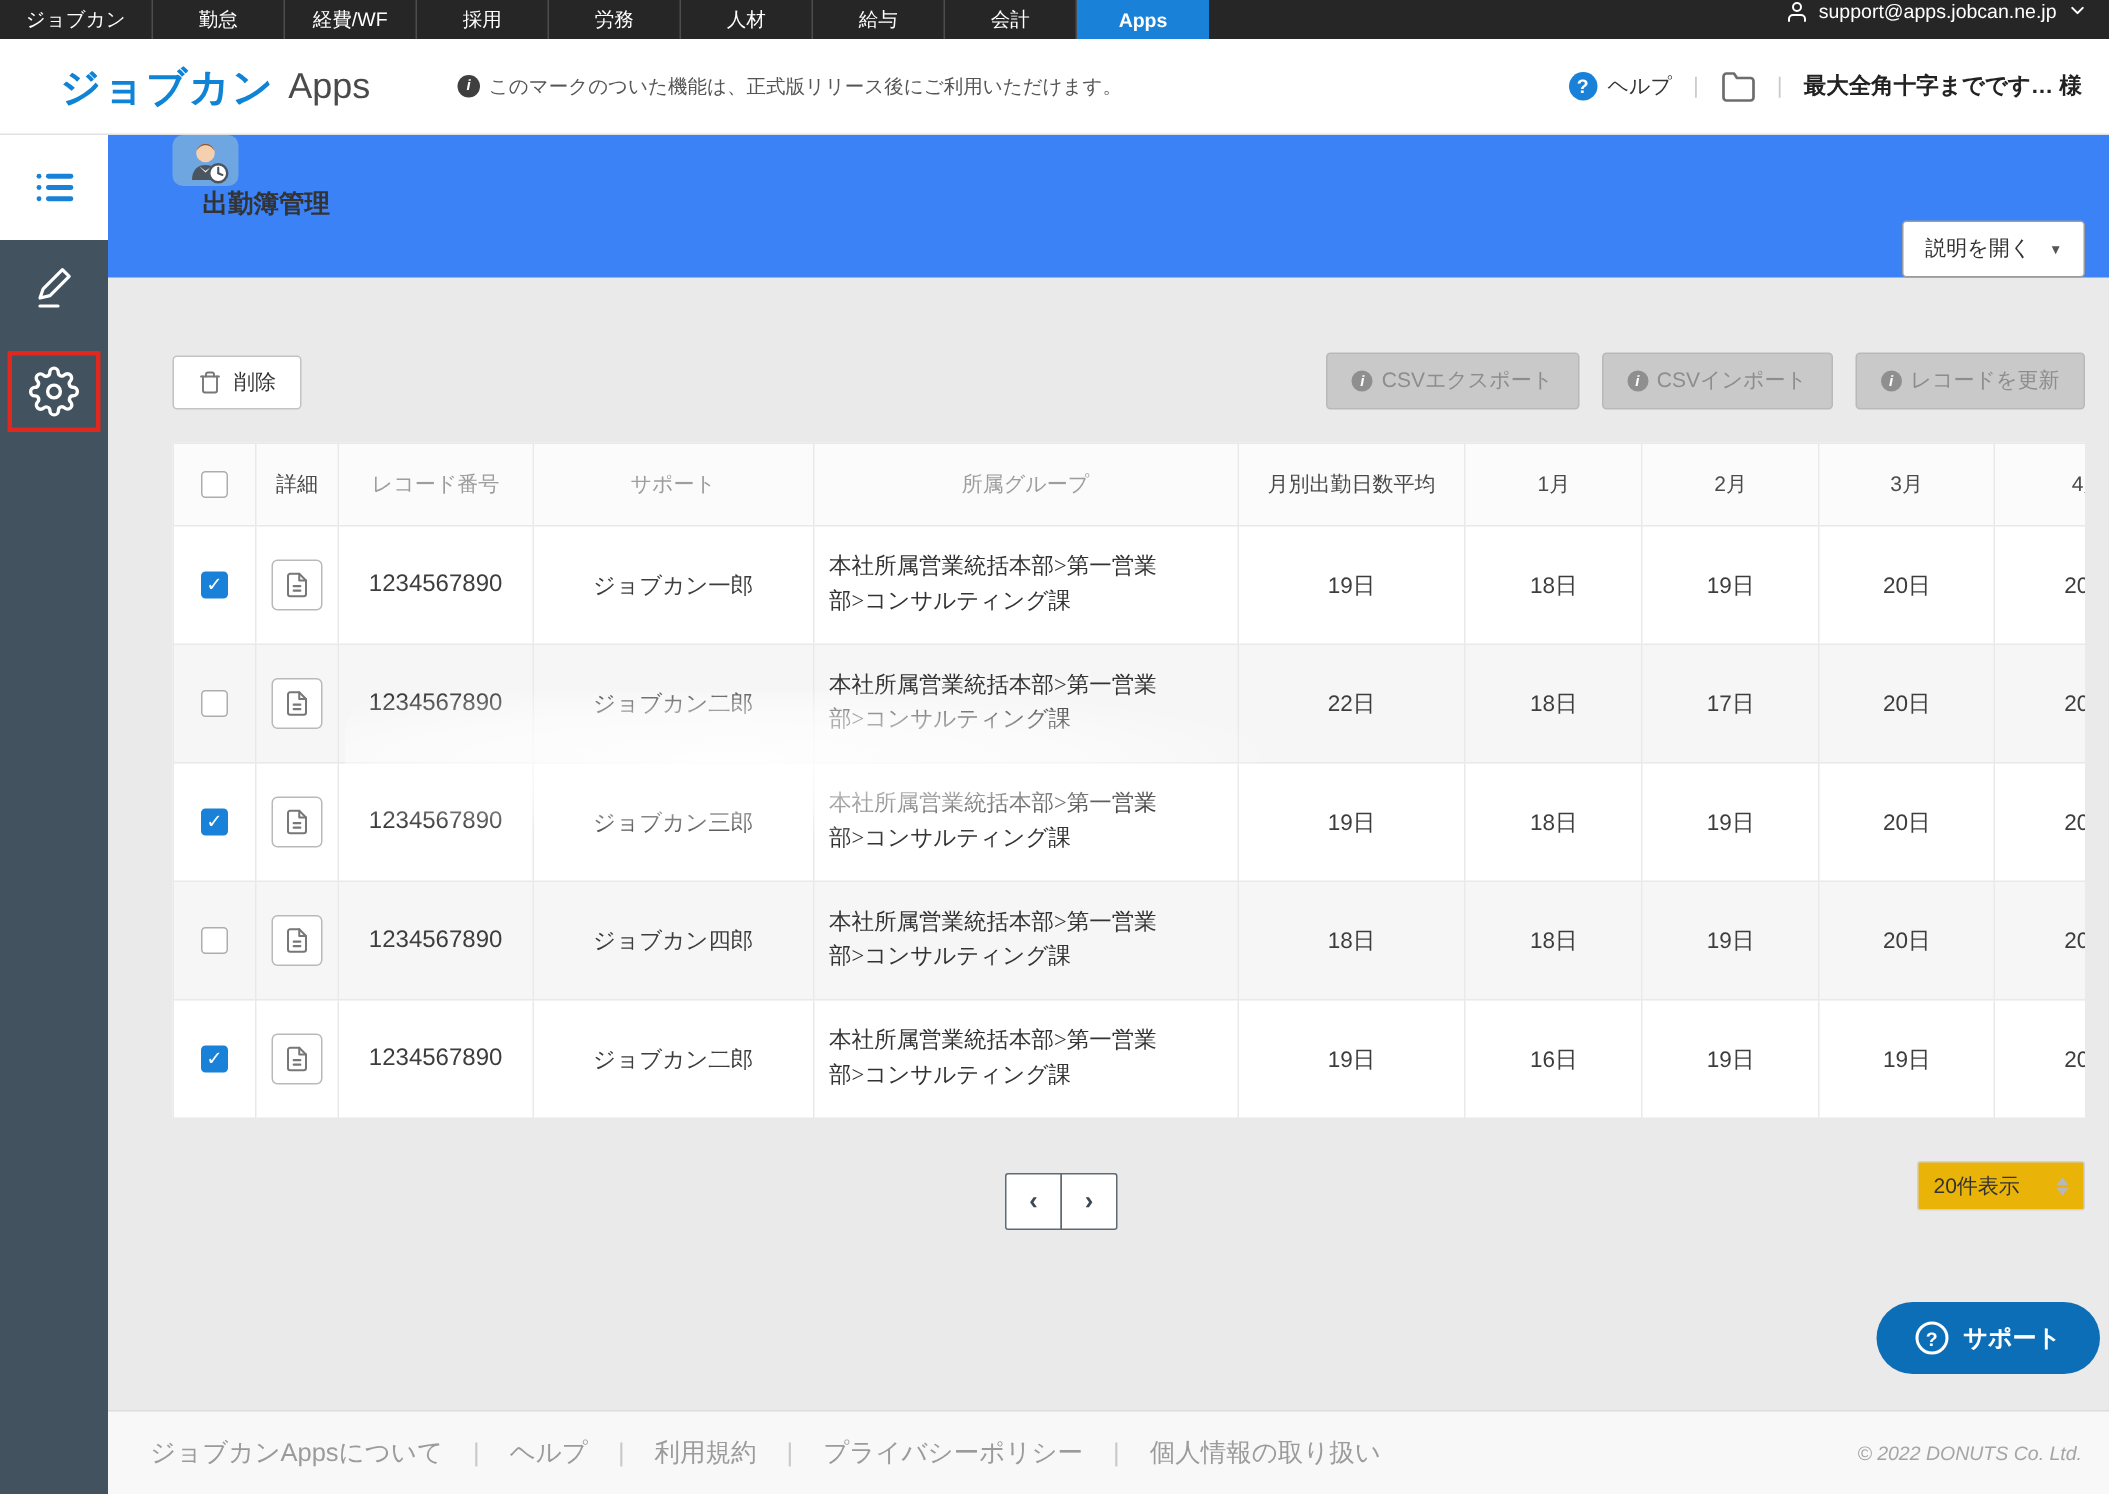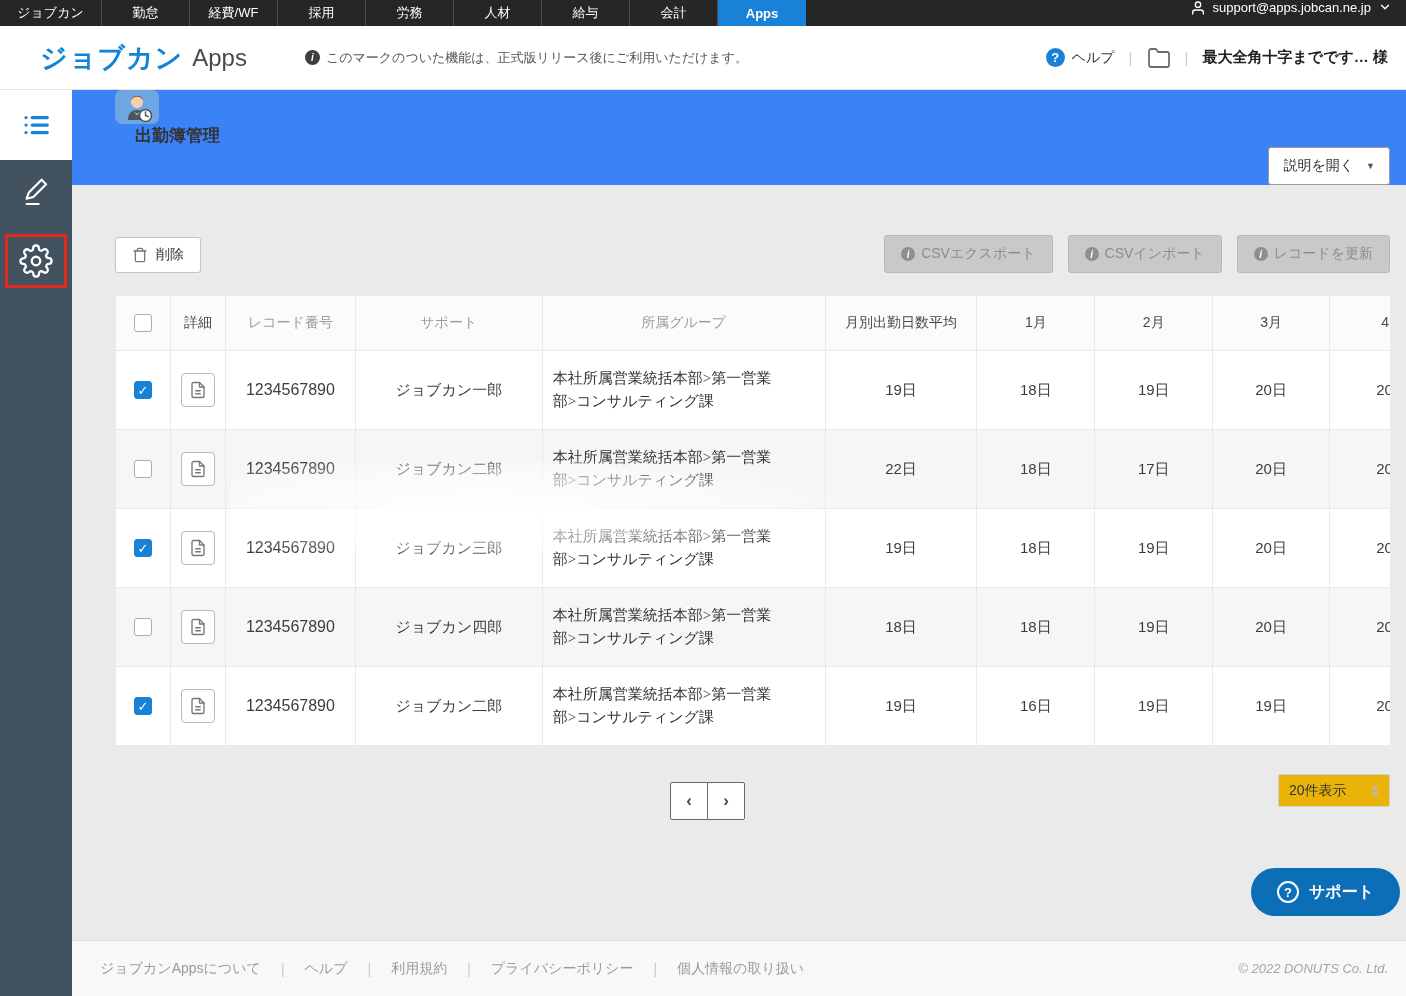--- a/index.html
+++ b/index.html
@@ -97,7 +97,7 @@
 
   
   .footer { height:56px; background:#f8f8f8; border-top:1px solid #dcdcdc; display:flex; align-items:center; padding:0 18px 0 28px; }
-  .footer-links { display:flex; align-items:center; gap:20px; font-size:14px; color:#9b9b9b; }
+  .footer-links { display:flex; align-items:center; gap:20px; font-size:17px; color:#9b9b9b; }
   .footer-links .link { cursor:pointer; }
   .footer-sep { color:#c9c9c9; }
   .copyright { margin-left:auto; font-size:13px; color:#a5a5a5;font-style:italic; }

